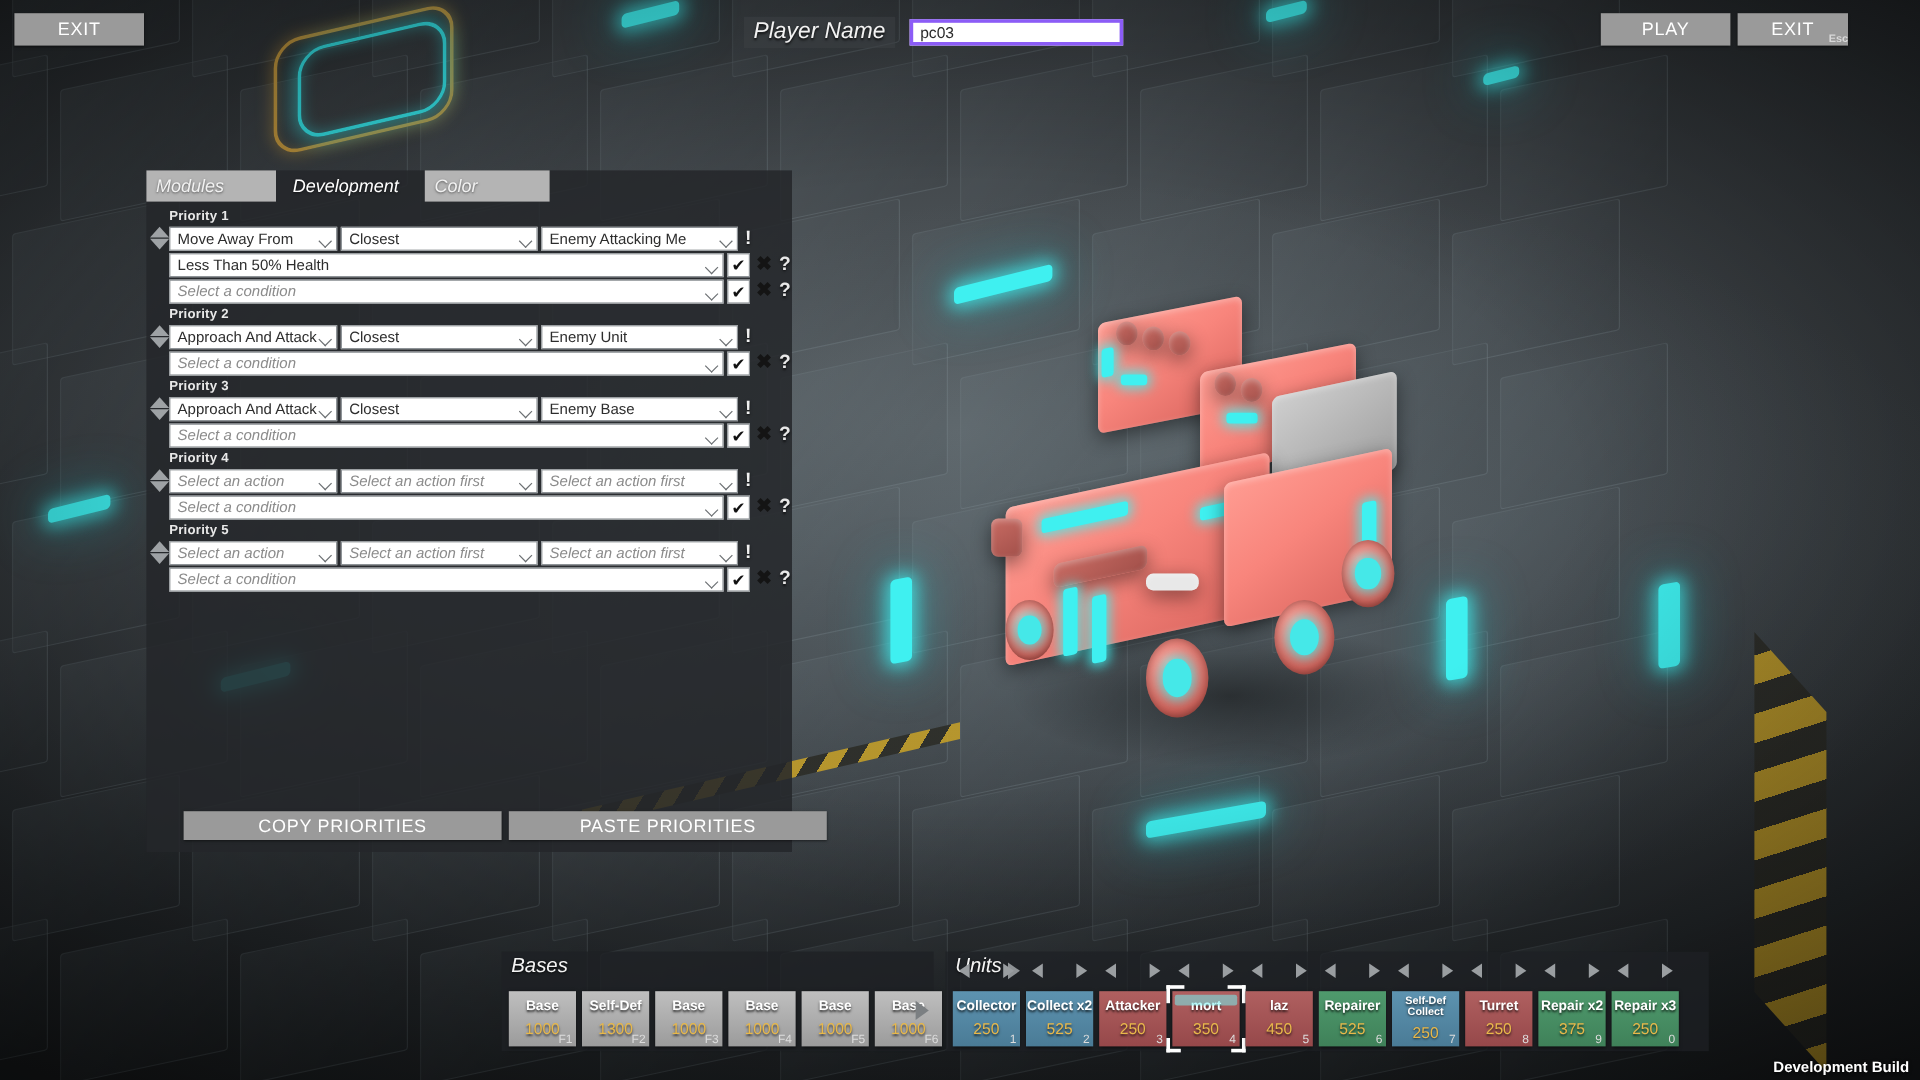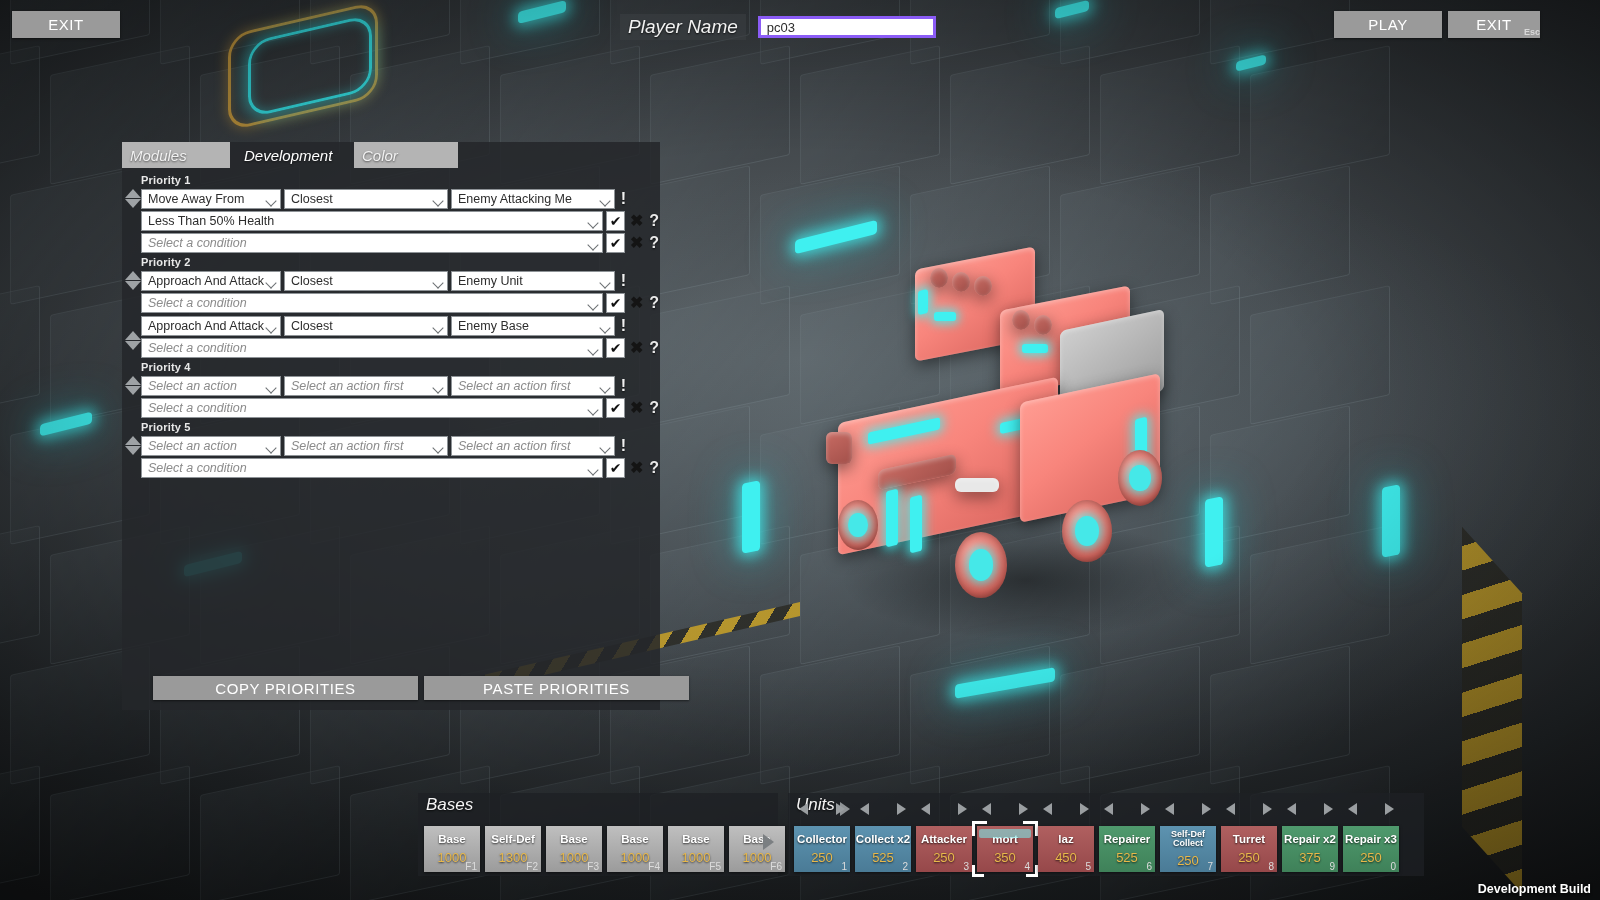--- a/index.html
+++ b/index.html
@@ -510,6 +510,7 @@
       </div>
       </div>
       <div class="prio-group">
+      <div class="prio-title">Priority 3</div>
       <div class="reorder" style="top:16px;">
         <div class="arw up"></div>
         <div class="arw dn"></div>

